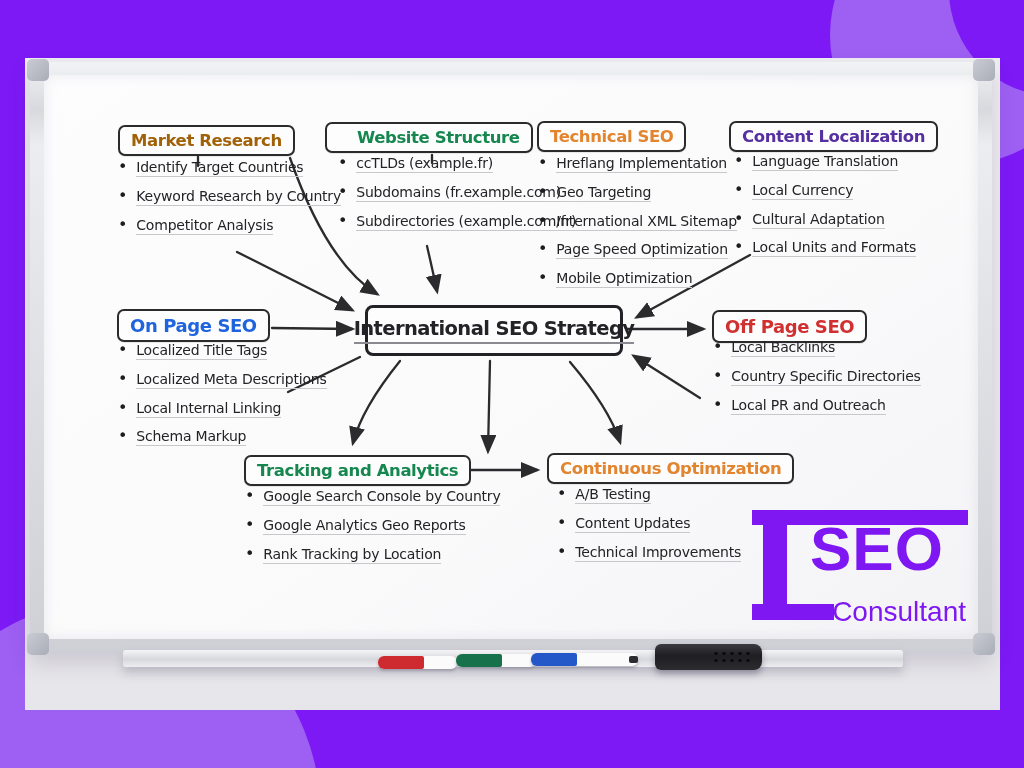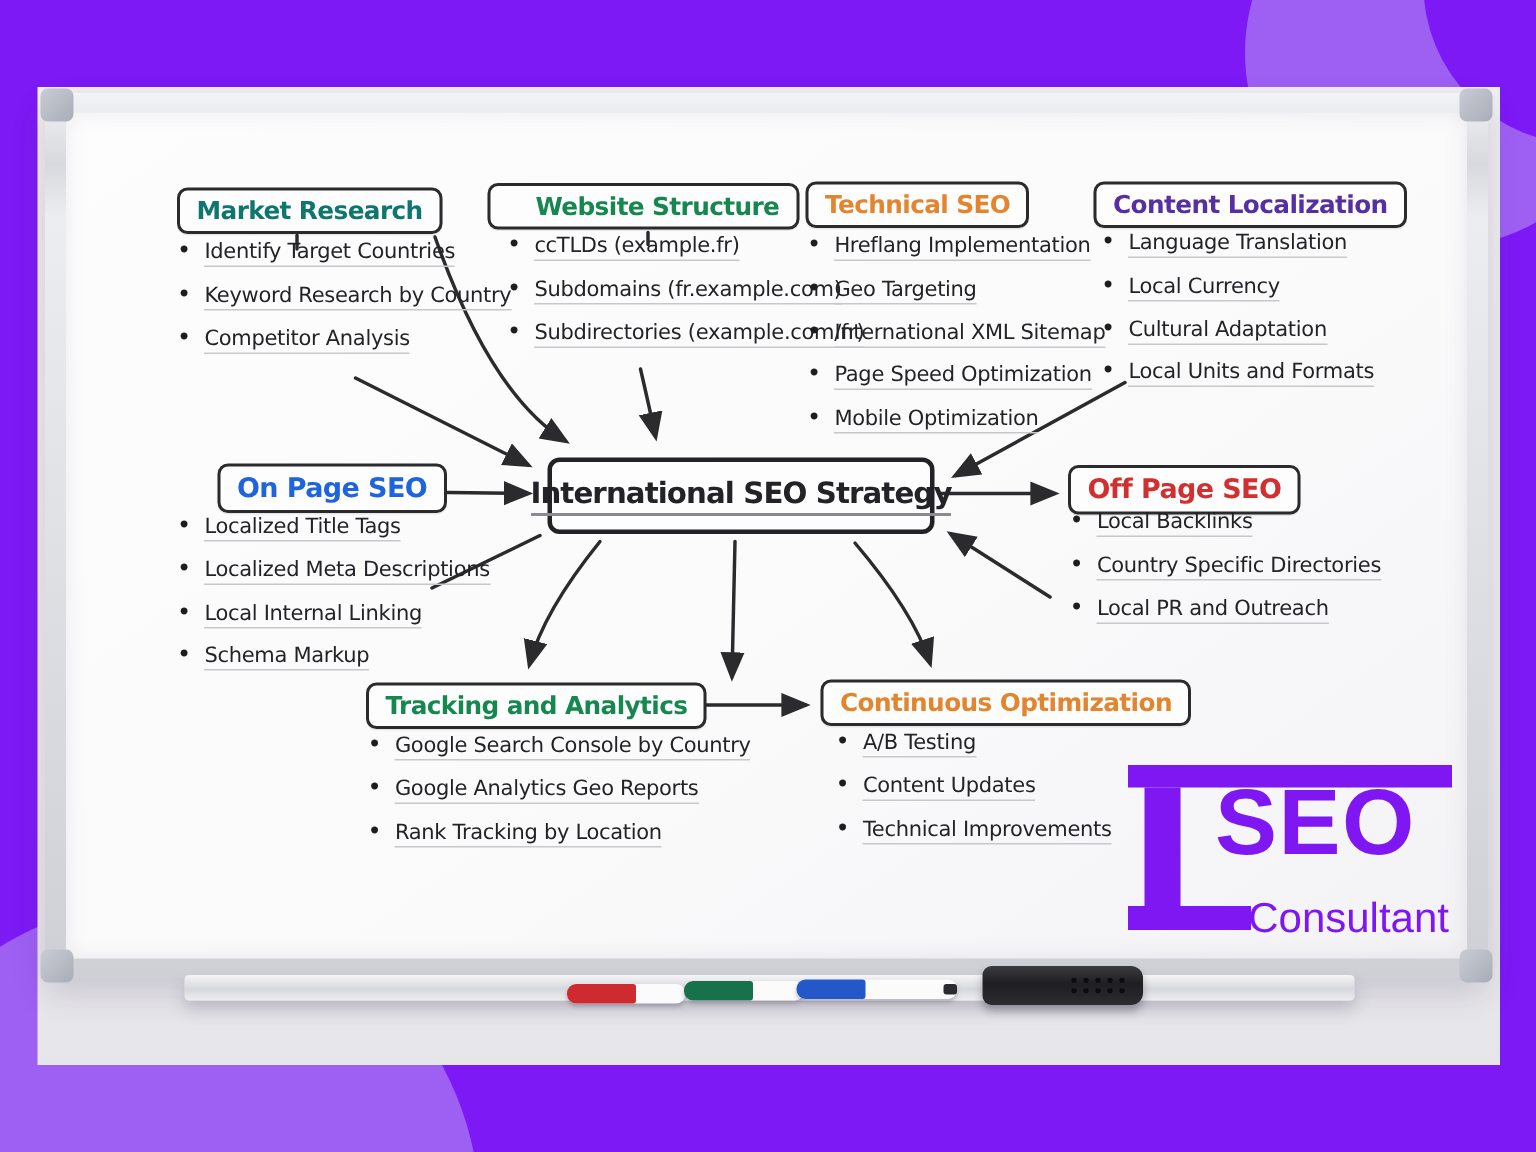--- a/index.html
+++ b/index.html
@@ -136,7 +136,7 @@
     </g>
   </svg>
 
-  <div class="node-box" id="box-market-research" style="color: #0f766e;">Market Research</div>
+  <div class="node-box" id="box-market-research" style="color: #a16207;">Market Research</div>
   <div class="node-box" id="box-website-structure" style="color: rgb(21, 135, 79);">Website Structure</div>
   <div class="node-box" id="box-technical-seo" style="color: rgb(226, 133, 46);">Technical SEO</div>
   <div class="node-box" id="box-content-localization" style="color: rgb(86, 48, 160);">Content Localization</div>

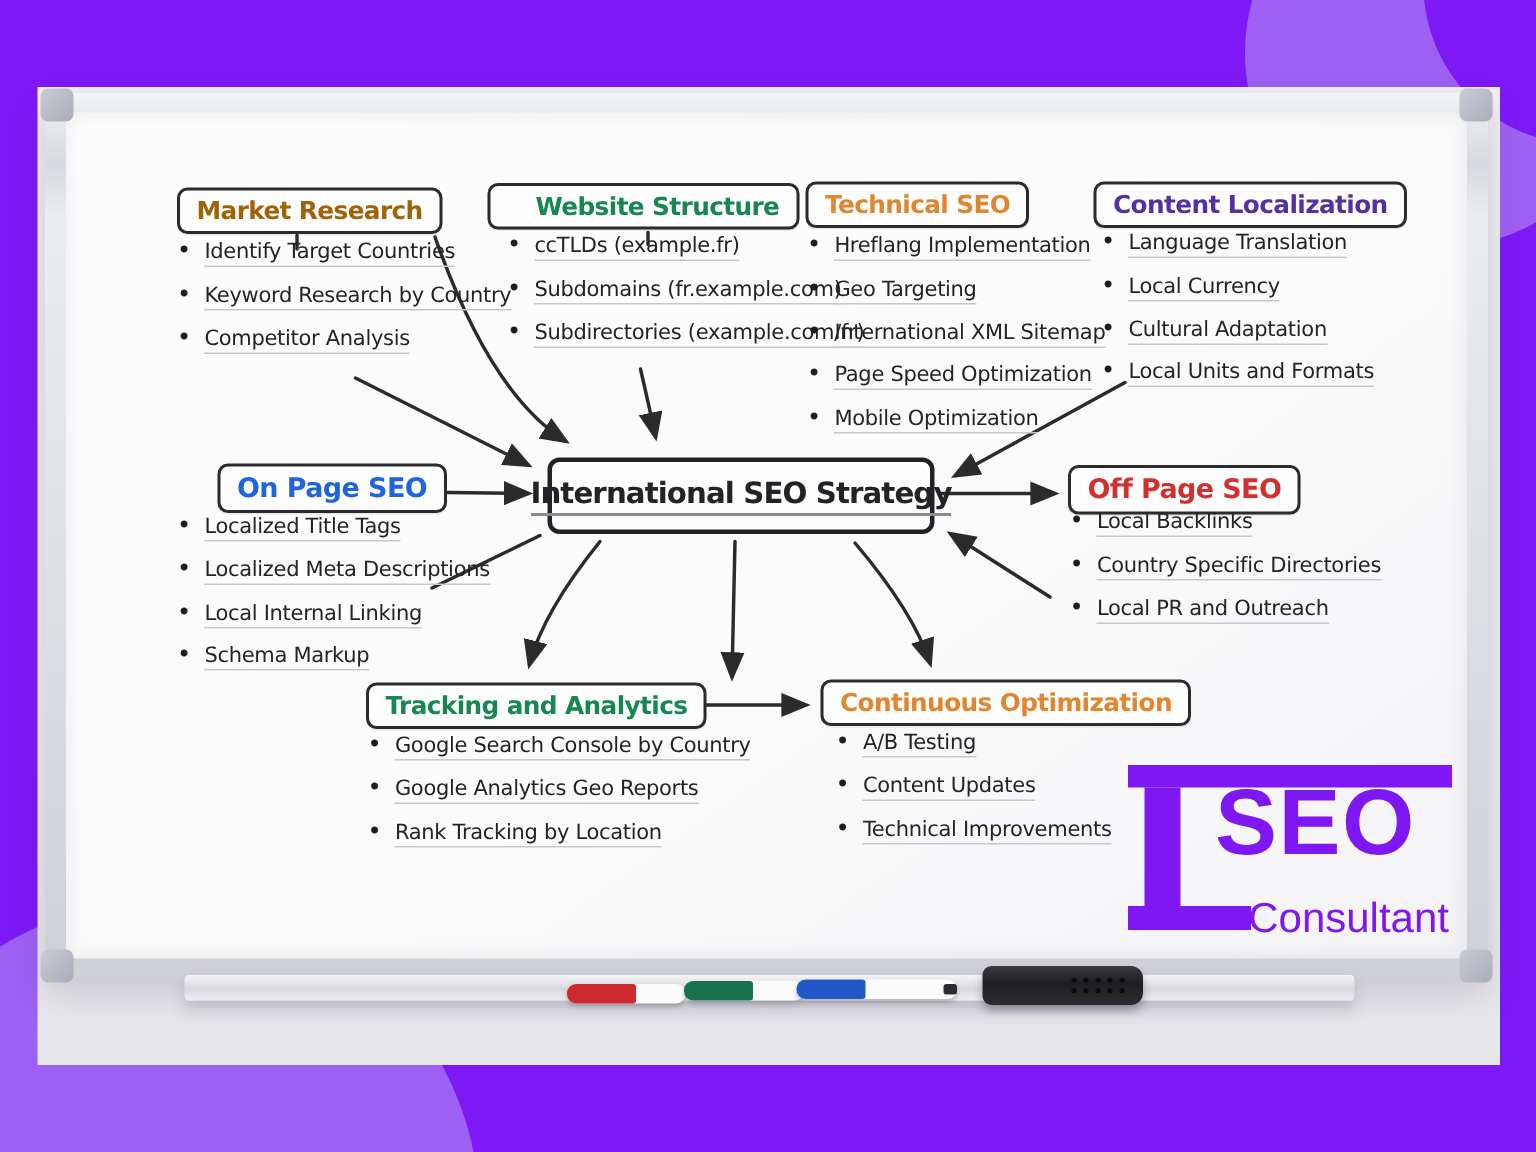--- a/index.html
+++ b/index.html
@@ -140,7 +140,7 @@
   <div class="node-box" id="box-website-structure" style="color: rgb(21, 135, 79);">Website Structure</div>
   <div class="node-box" id="box-technical-seo" style="color: rgb(226, 133, 46);">Technical SEO</div>
   <div class="node-box" id="box-content-localization" style="color: rgb(86, 48, 160);">Content Localization</div>
-  <div class="node-box" id="box-on-page-seo" style="color: rgb(32, 100, 221); margin-left: 28px;">On Page SEO</div>
+  <div class="node-box" id="box-on-page-seo" style="color: rgb(32, 100, 221);">On Page SEO</div>
   <div class="node-box" id="box-off-page-seo" style="color: rgb(208, 48, 48);">Off Page SEO</div>
   <div class="node-box" id="box-tracking-analytics" style="color: rgb(21, 135, 79);">Tracking and Analytics</div>
   <div class="node-box" id="box-continuous-optimization" style="color: rgb(226, 133, 46);">Continuous Optimization</div>

